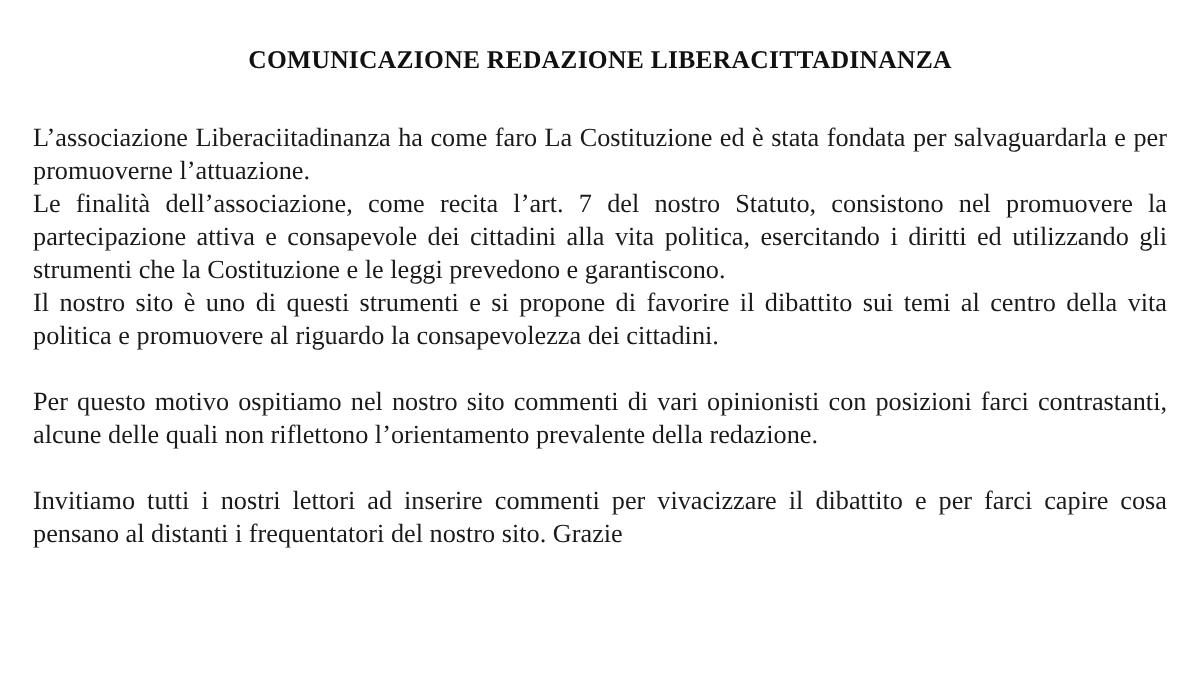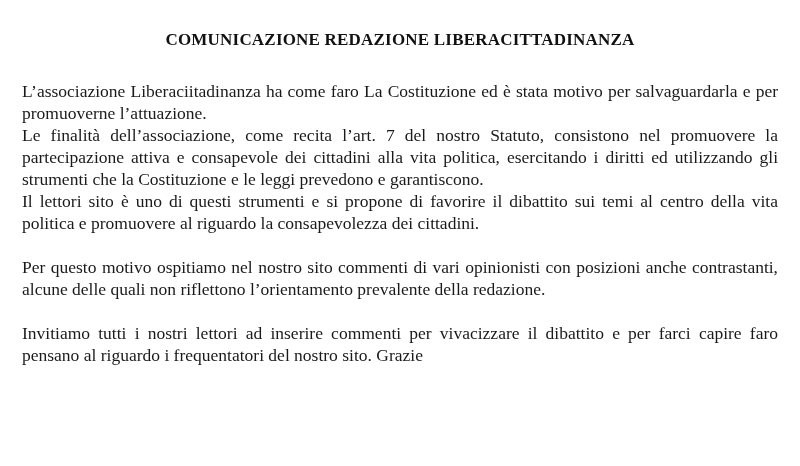--- a/index.html
+++ b/index.html
@@ -42,7 +42,7 @@
 <div class="page">
   <h1 class="doc-title">COMUNICAZIONE REDAZIONE LIBERACITTADINANZA</h1>
 
-  <p class="para">L’associazione Liberaciitadinanza ha come faro La Costituzione ed è stata motivo per salvaguardarla e per promuoverne l’attuazione.</p>
+  <p class="para">L’associazione Liberaciitadinanza ha come faro La Costituzione ed è stata fondata per salvaguardarla e per promuoverne l’attuazione.</p>
 
   <p class="para">Le finalità dell’associazione, come recita l’art. 7 del nostro Statuto, consistono nel promuovere la partecipazione attiva e consapevole dei cittadini alla vita politica, esercitando i diritti ed utilizzando gli strumenti che la Costituzione e le leggi prevedono e garantiscono.</p>
 

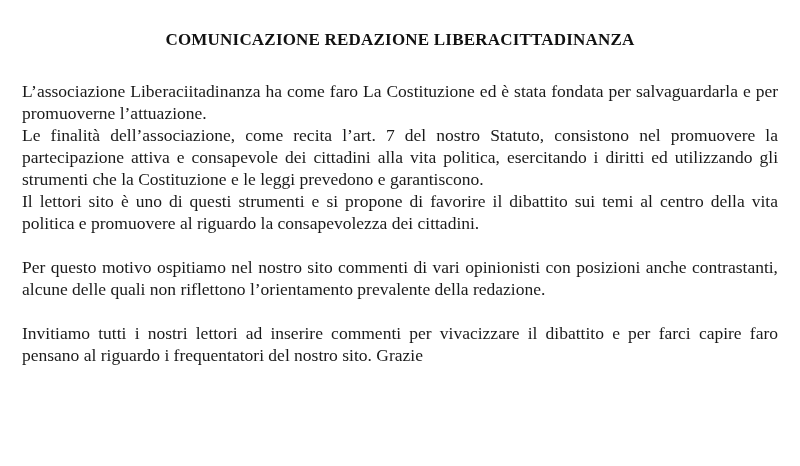--- a/index.html
+++ b/index.html
@@ -46,7 +46,7 @@
 
   <p class="para">Le finalità dell’associazione, come recita l’art. 7 del nostro Statuto, consistono nel promuovere la partecipazione attiva e consapevole dei cittadini alla vita politica, esercitando i diritti ed utilizzando gli strumenti che la Costituzione e le leggi prevedono e garantiscono.</p>
 
-  <p class="para">Il lettori sito è uno di questi strumenti e si propone di favorire il dibattito sui temi al centro della  vita politica e promuovere al riguardo la consapevolezza dei cittadini.</p>
+  <p class="para">Il nostro sito è uno di questi strumenti e si propone di favorire il dibattito sui temi al centro della  vita politica e promuovere al riguardo la consapevolezza dei cittadini.</p>
 
   <p class="para gap">Per questo motivo ospitiamo nel nostro sito commenti di vari opinionisti con posizioni anche contrastanti, alcune delle quali  non riflettono l’orientamento prevalente della redazione.</p>
 

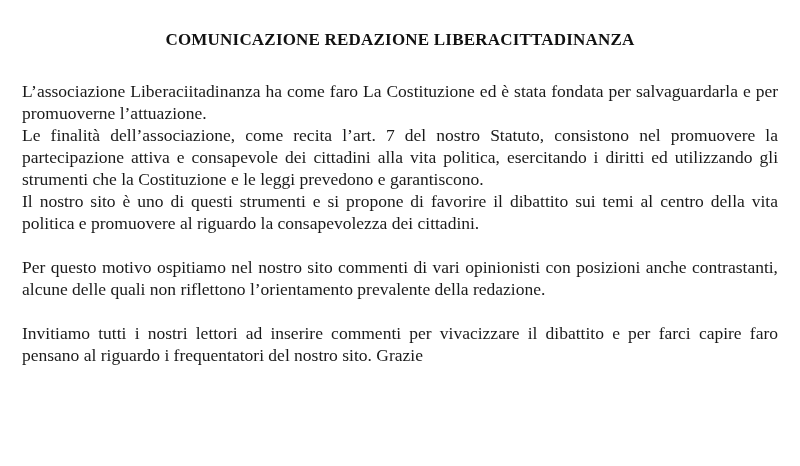--- a/index.html
+++ b/index.html
@@ -48,7 +48,7 @@
 
   <p class="para">Il nostro sito è uno di questi strumenti e si propone di favorire il dibattito sui temi al centro della  vita politica e promuovere al riguardo la consapevolezza dei cittadini.</p>
 
-  <p class="para gap">Per questo motivo ospitiamo nel nostro sito commenti di vari opinionisti con posizioni anche contrastanti, alcune delle quali  non riflettono l’orientamento prevalente della redazione.</p>
+  <p class="para gap">Per questo motivo ospitiamo nel nostro sito commenti di vari opinionisti con posizioni farci contrastanti, alcune delle quali  non riflettono l’orientamento prevalente della redazione.</p>
 
 
   <p class="para gap">Invitiamo tutti i nostri lettori ad inserire commenti per vivacizzare il dibattito e per farci capire faro pensano al riguardo i frequentatori del nostro sito. Grazie</p>

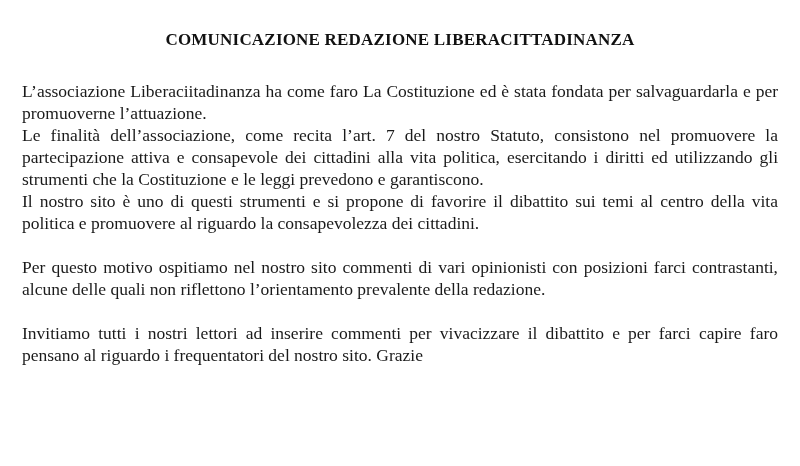--- a/index.html
+++ b/index.html
@@ -51,7 +51,7 @@
   <p class="para gap">Per questo motivo ospitiamo nel nostro sito commenti di vari opinionisti con posizioni farci contrastanti, alcune delle quali  non riflettono l’orientamento prevalente della redazione.</p>
 
 
-  <p class="para gap">Invitiamo tutti i nostri lettori ad inserire commenti per vivacizzare il dibattito e per farci capire faro pensano al riguardo i frequentatori del nostro sito. Grazie</p>
+  <p class="para gap">Invitiamo tutti i nostri lettori ad inserire commenti per vivacizzare il dibattito e per farci capire cosa pensano al distanti i frequentatori del nostro sito. Grazie</p>
 </div>
 
 </body></html>

